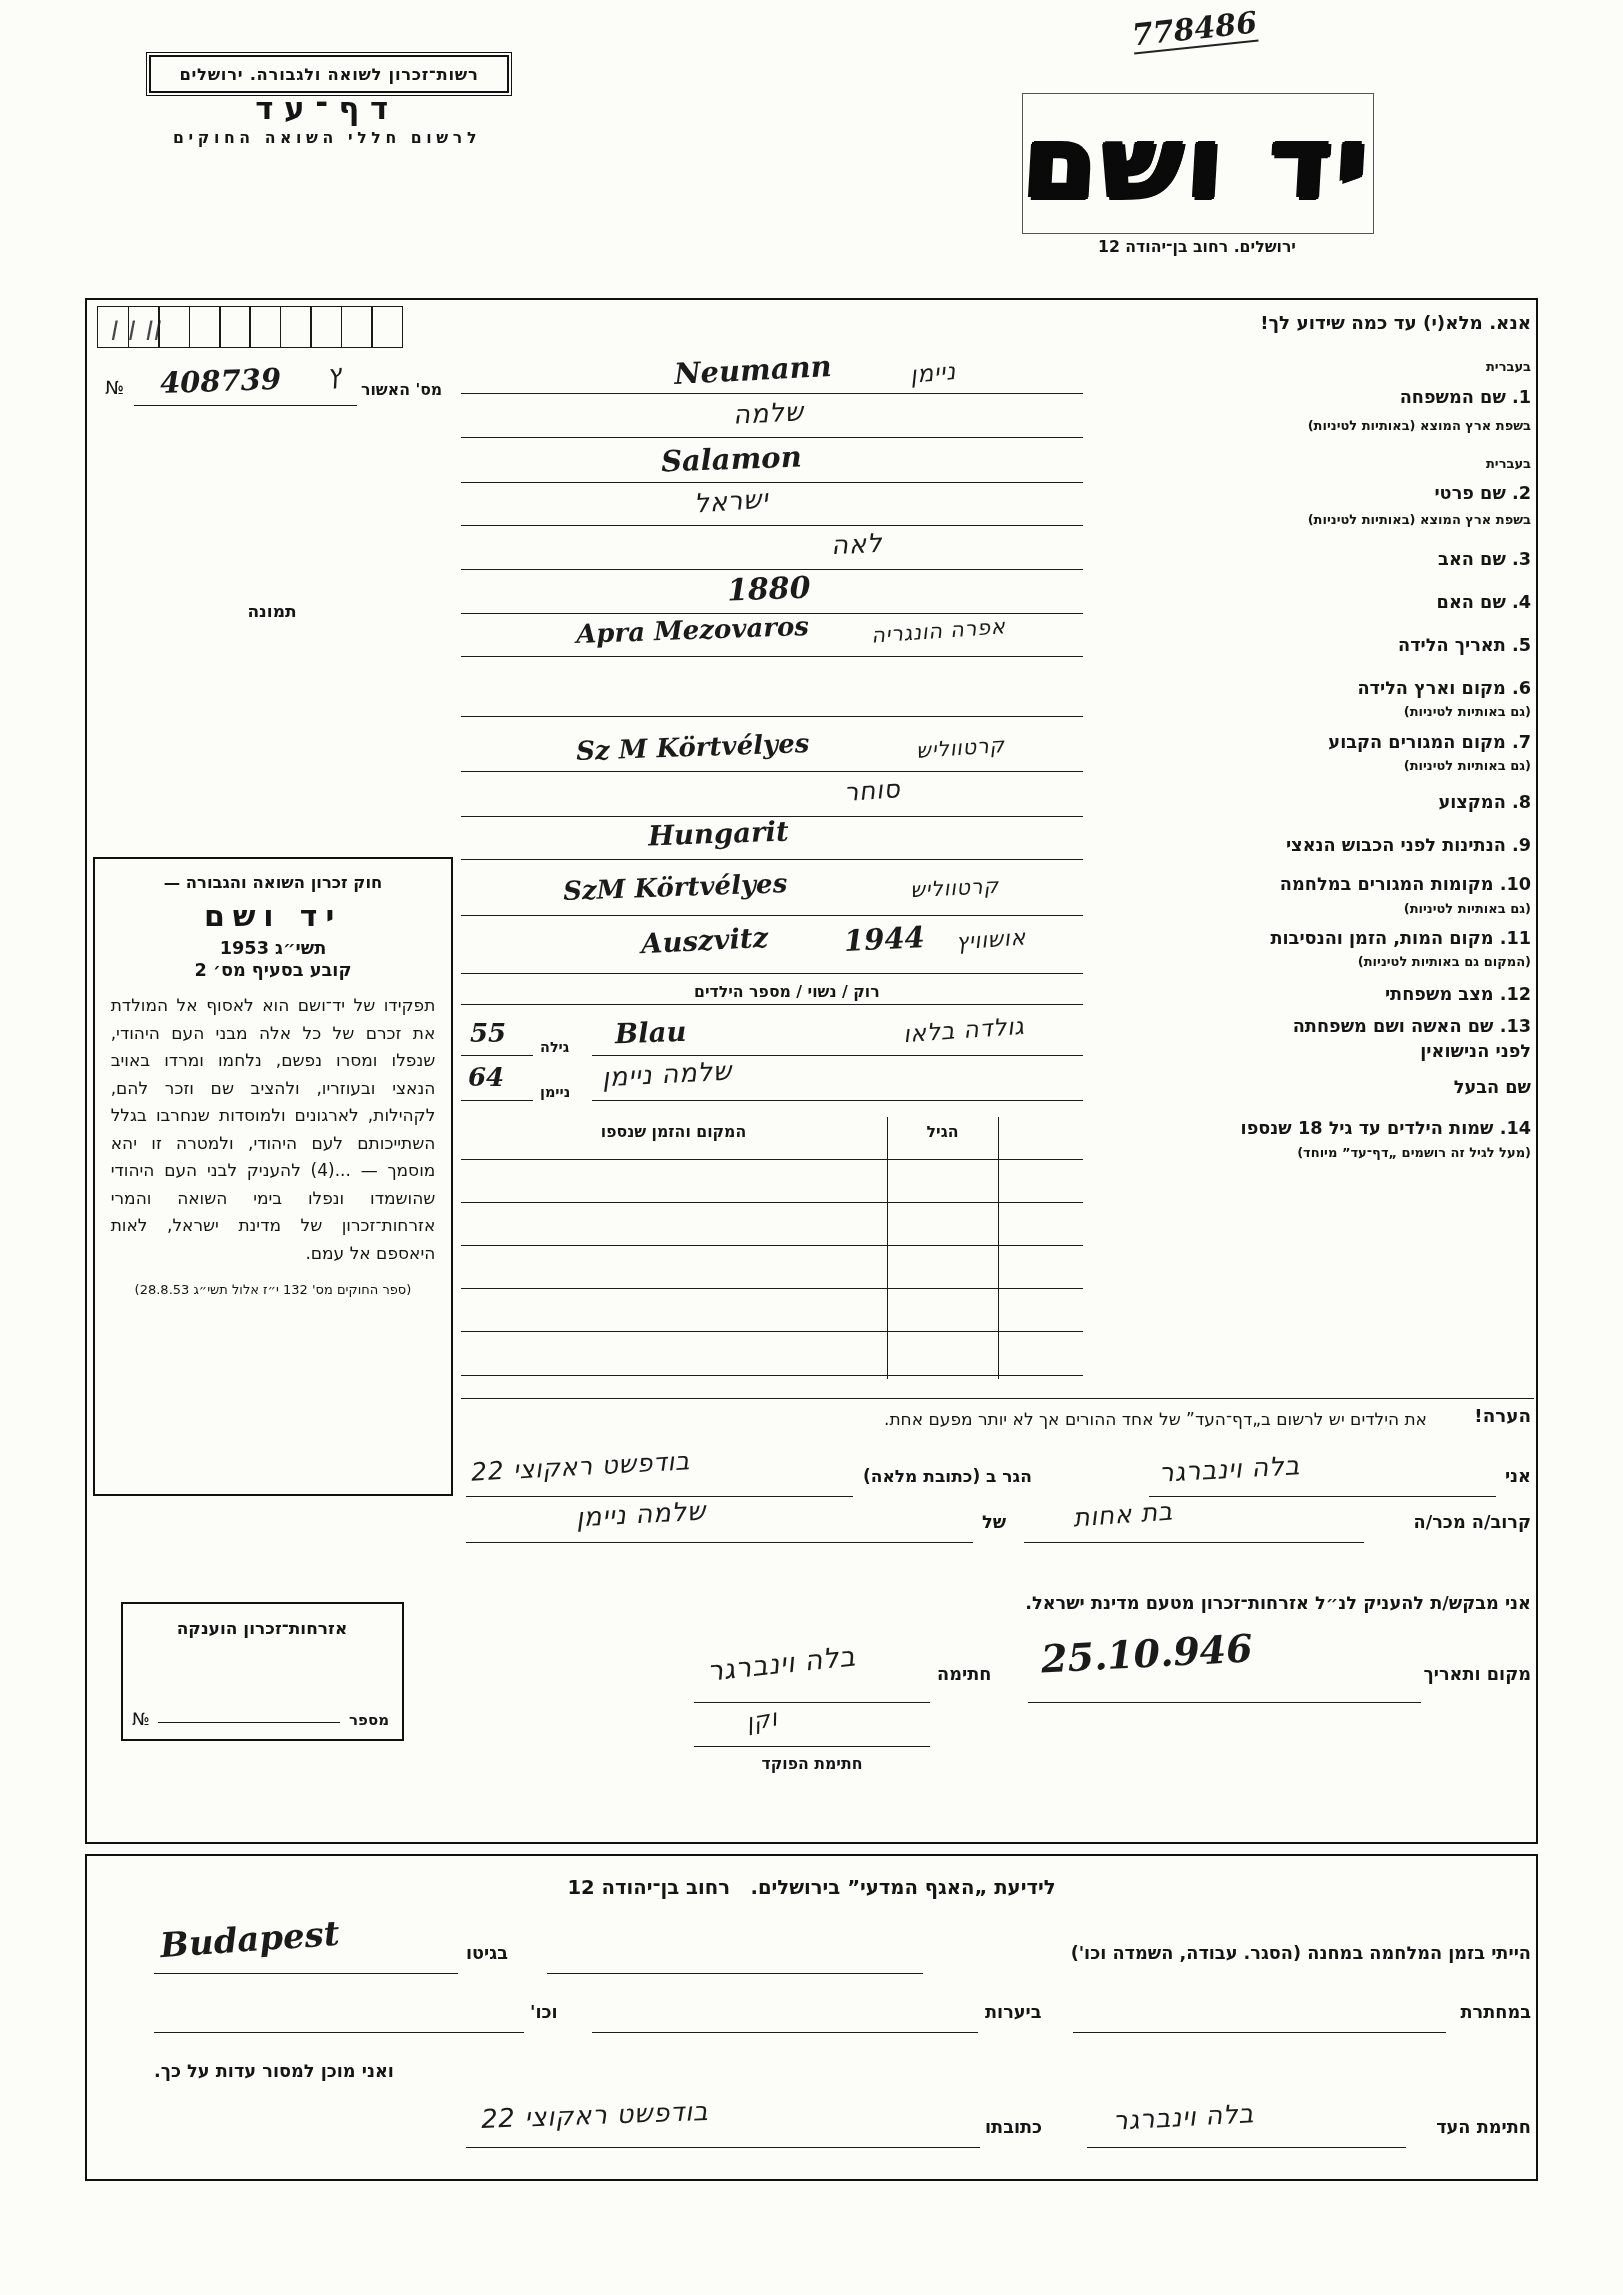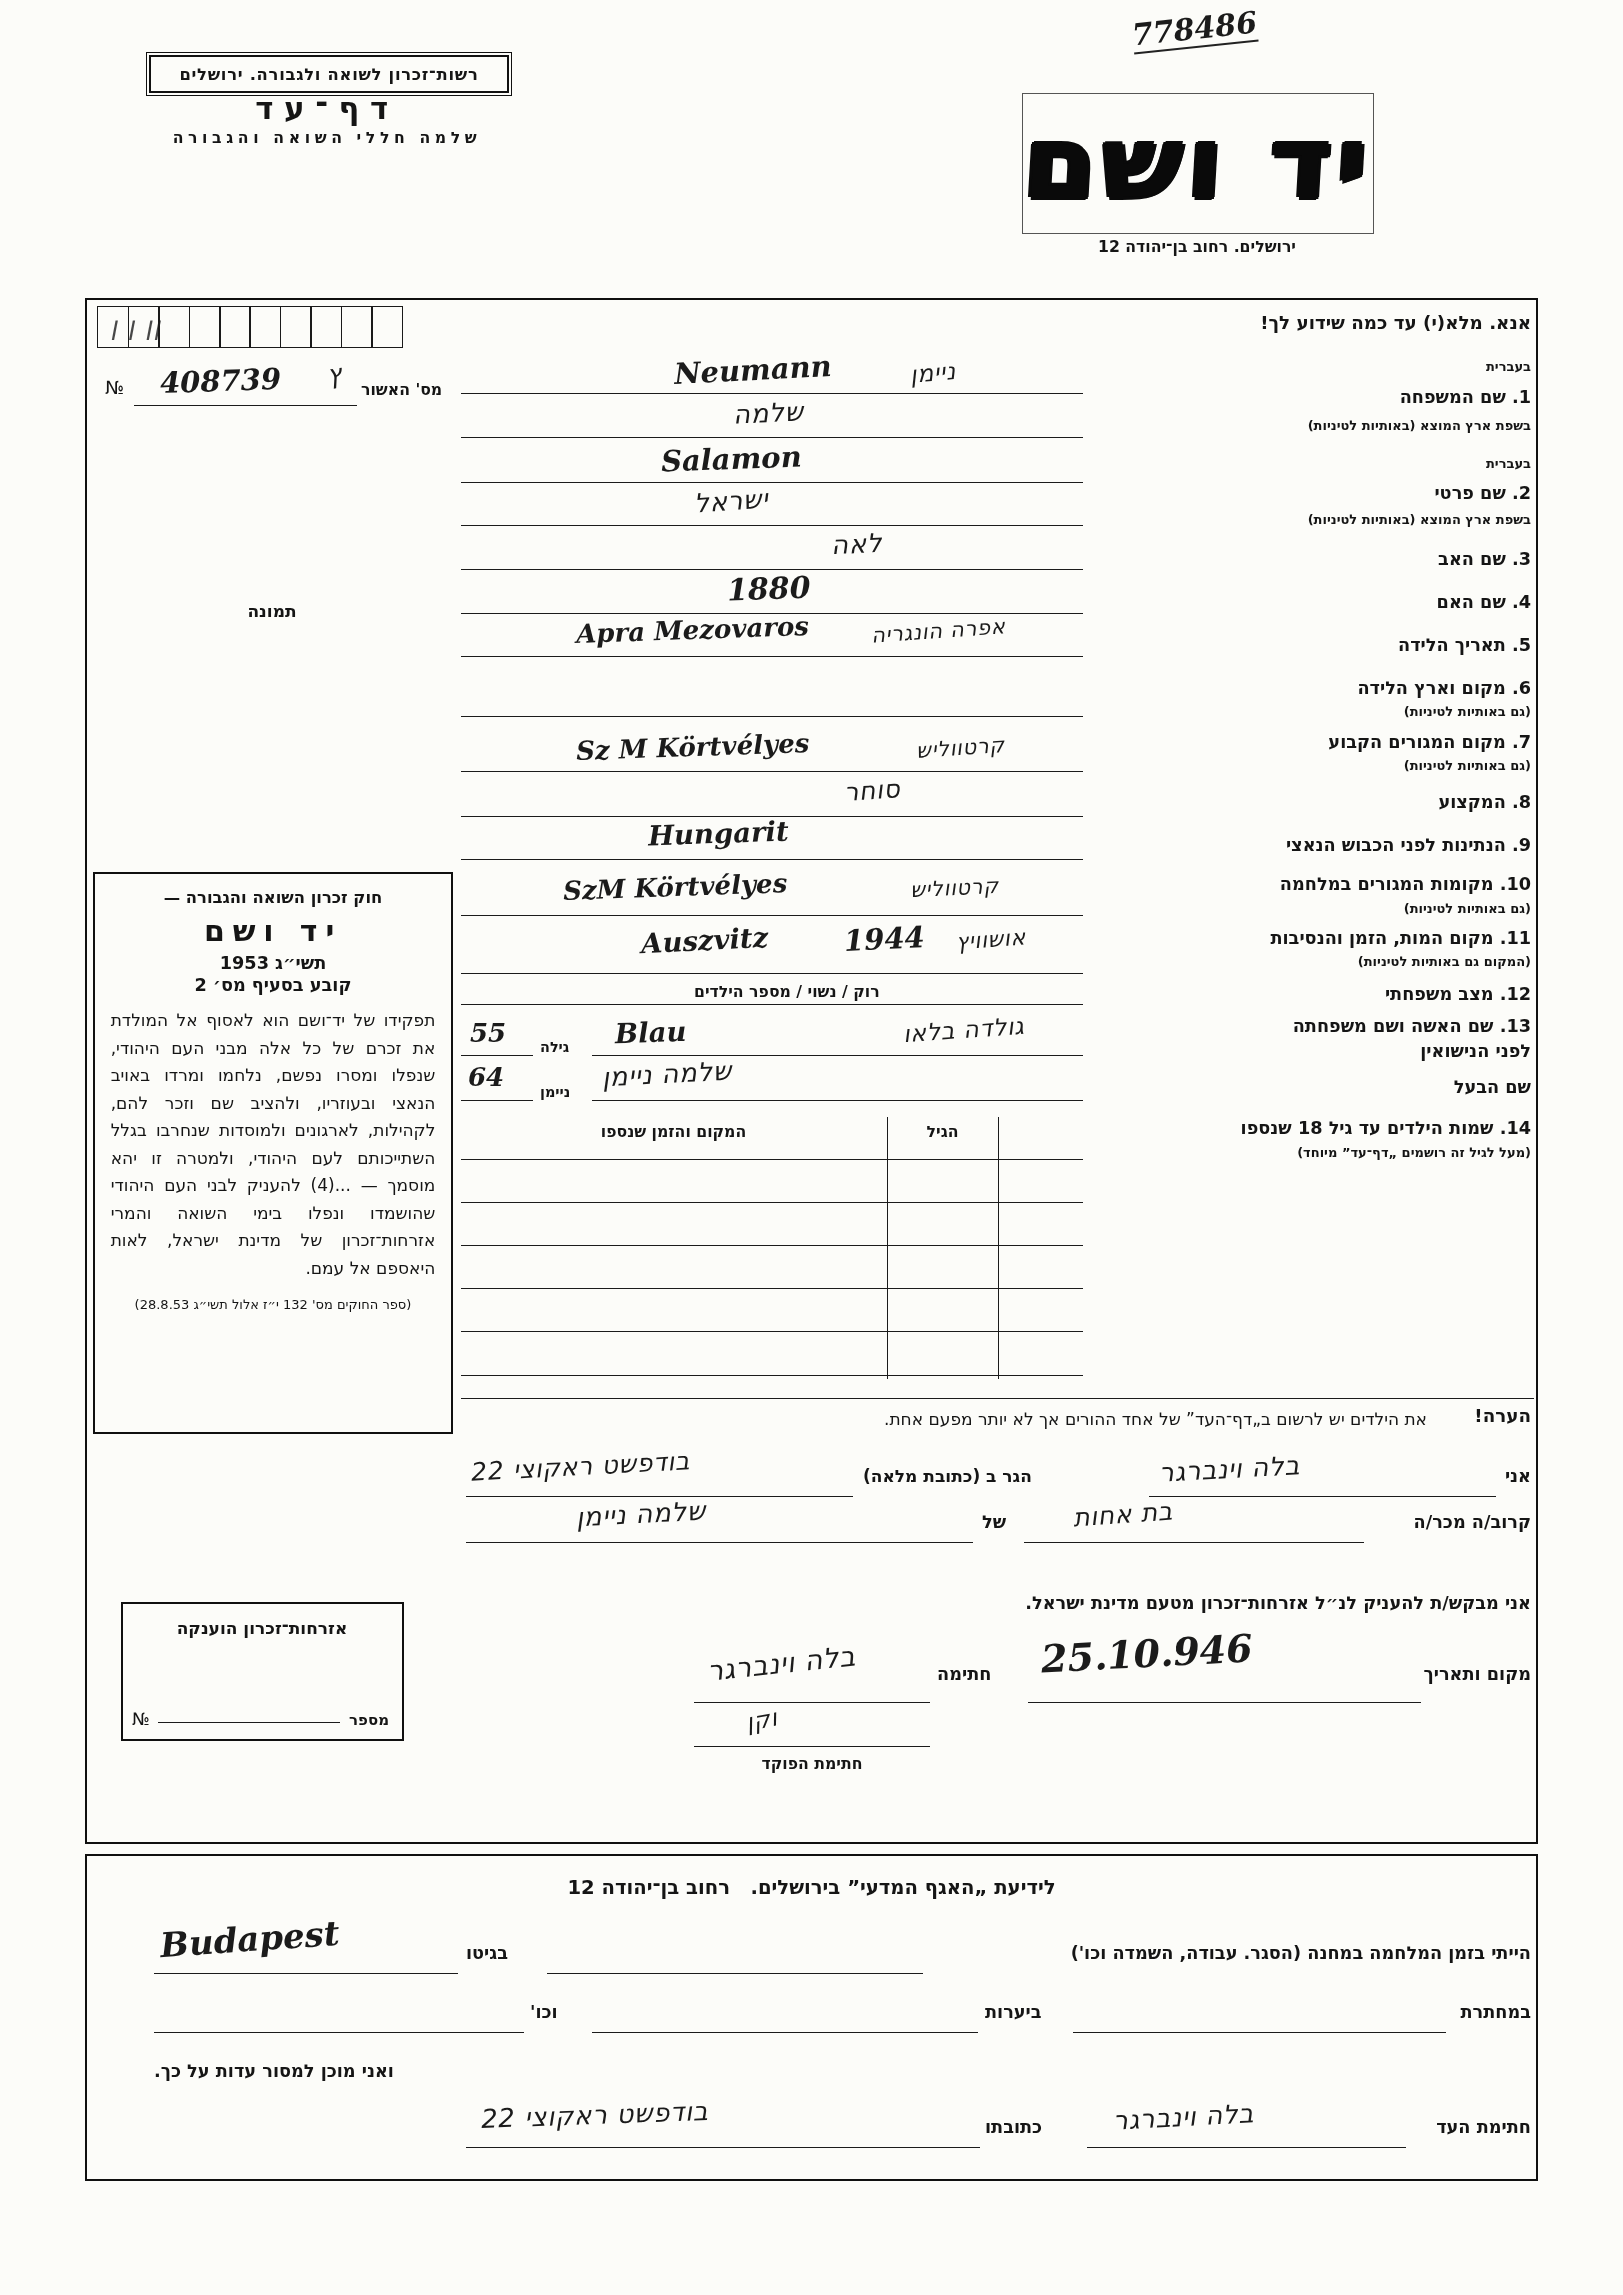--- a/index.html
+++ b/index.html
@@ -66,7 +66,7 @@
     <span>רשות־זכרון לשואה ולגבורה. ירושלים</span>
   </div>
   <div class="t b c" style="left:149px;top:90px;width:356px;font-size:31px;letter-spacing:10.5px;">דף־עד</div>
-  <div class="t b c" style="left:149px;top:128px;width:356px;font-size:15.7px;letter-spacing:4.6px;">שלמה חללי השואה והגבורה</div>
+  <div class="t b c" style="left:149px;top:128px;width:356px;font-size:15.7px;letter-spacing:4.6px;">לרשום חללי השואה החוקים</div>
 
   <div class="logo-frame">
     <div class="logo-text">יד ושם</div>

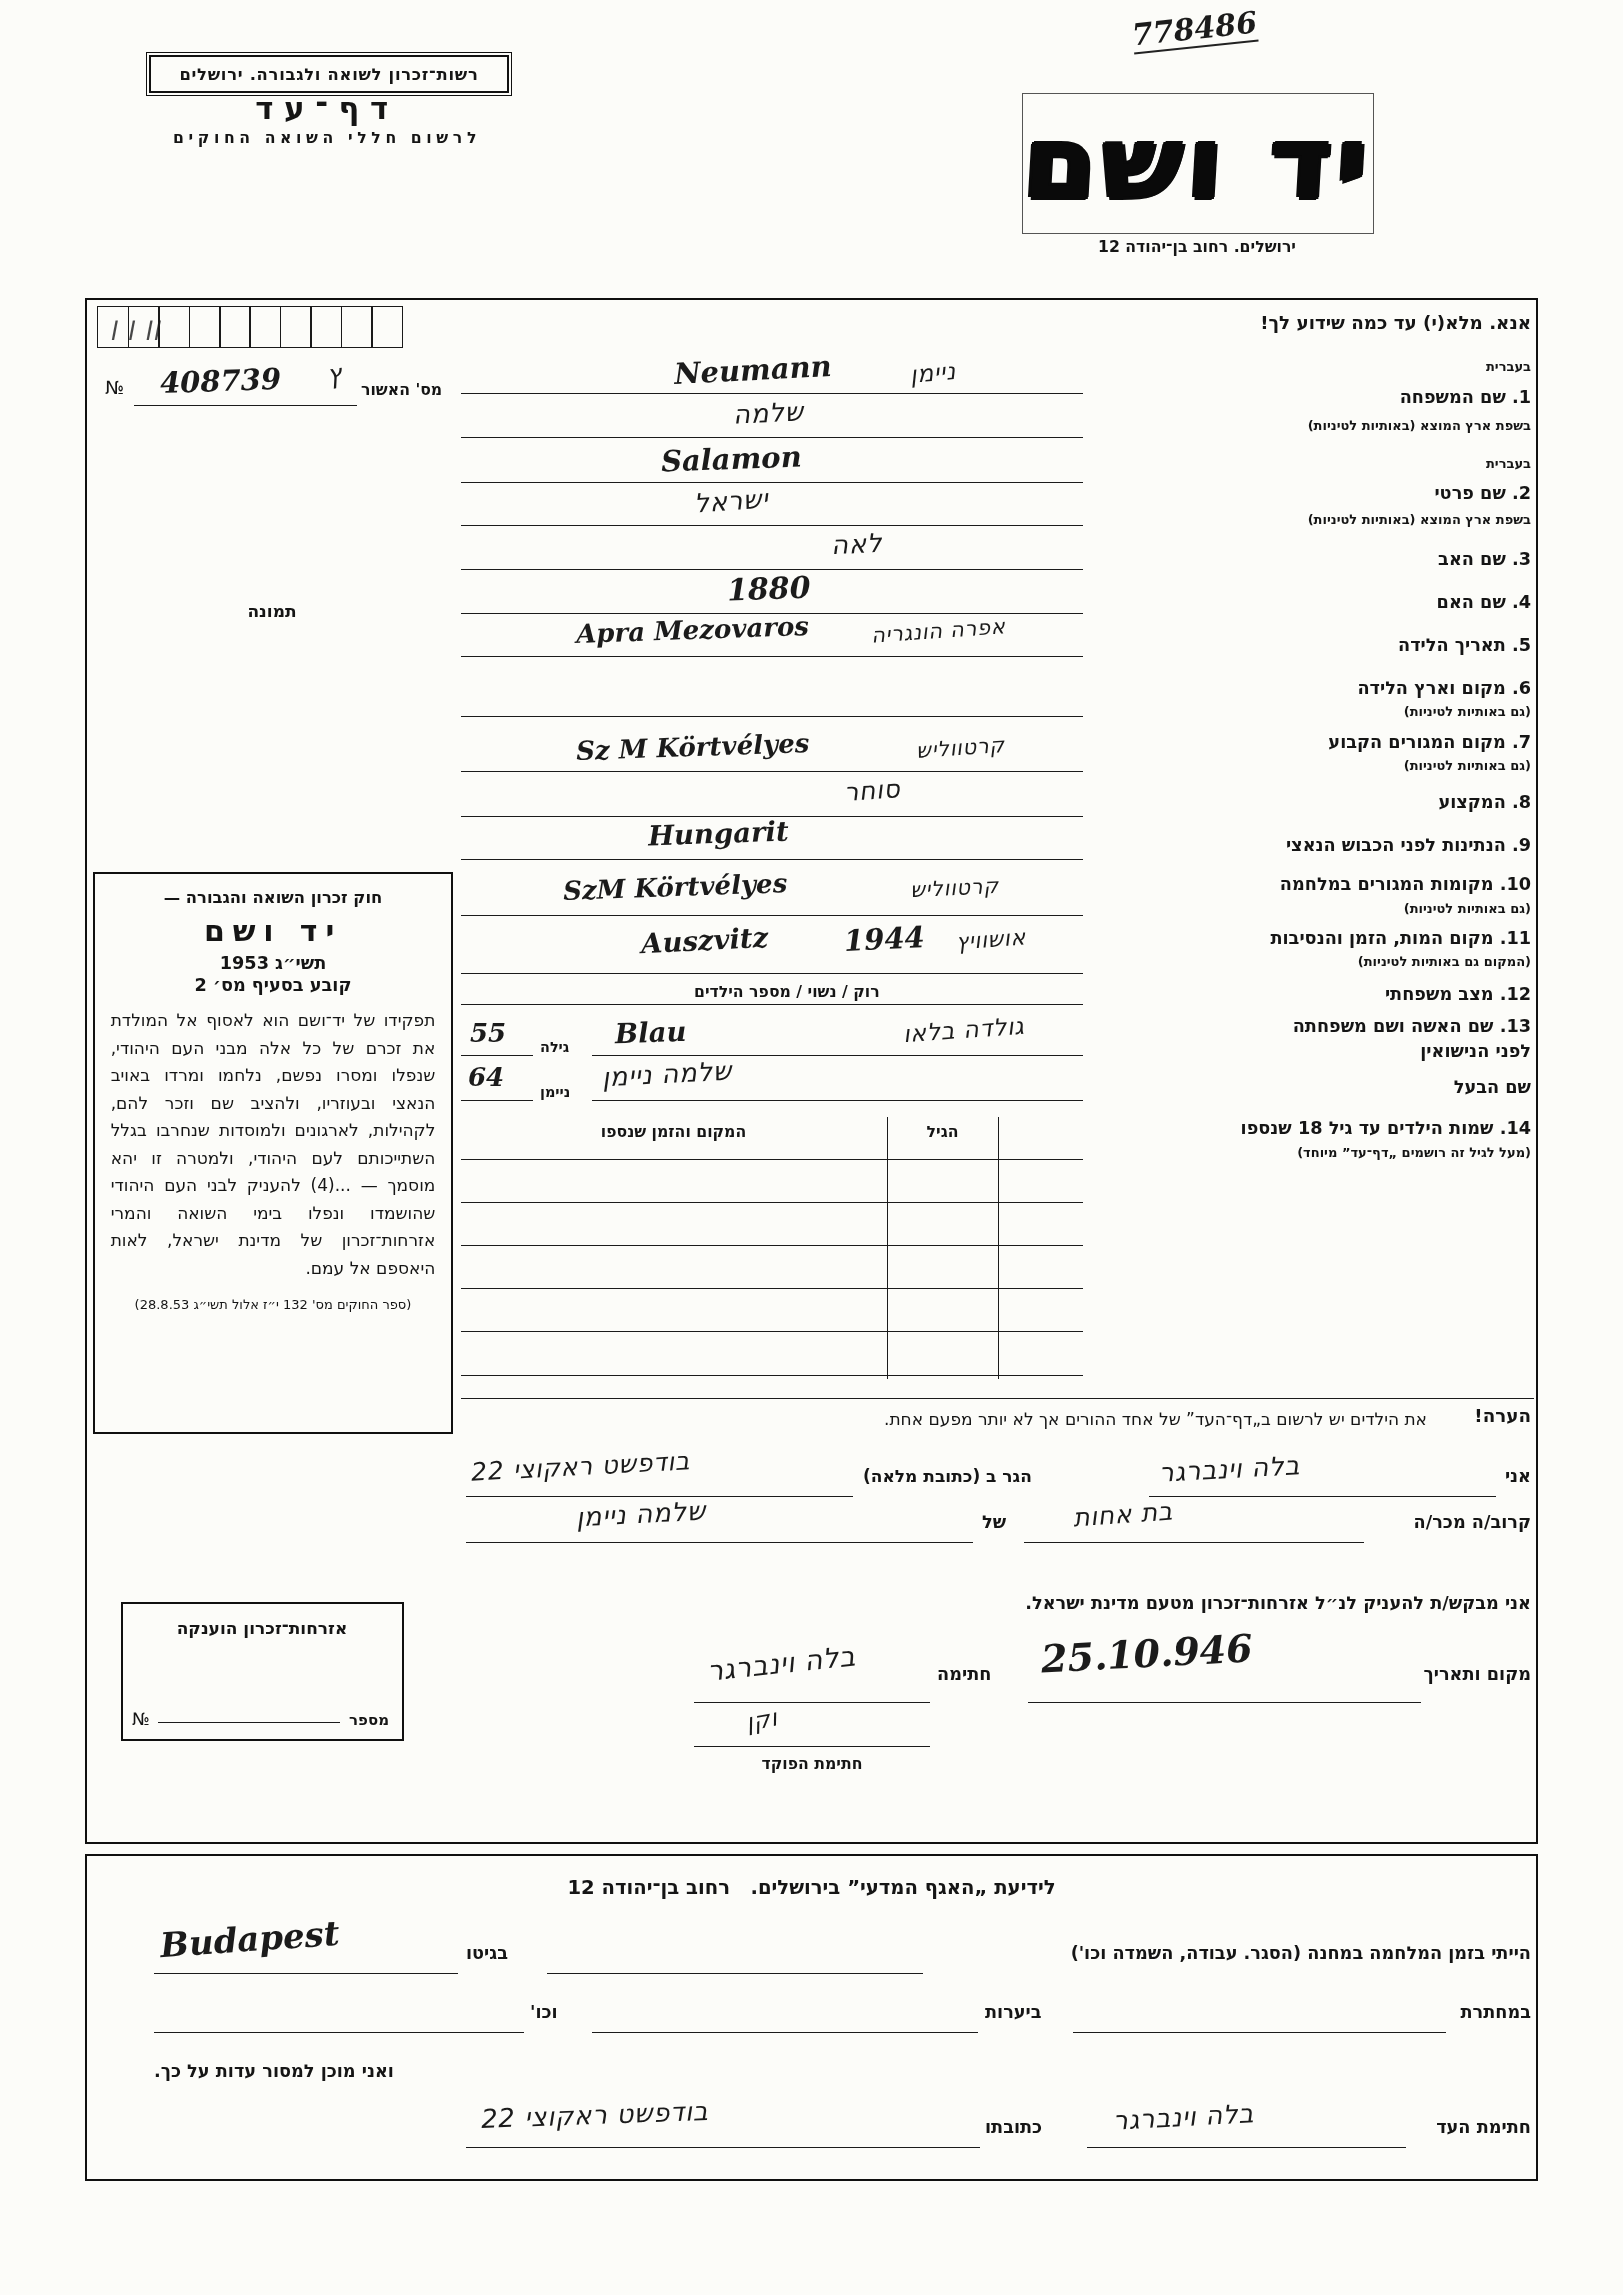--- a/index.html
+++ b/index.html
@@ -41,8 +41,8 @@
   .strip { position:absolute; left:99px; top:306px; display:flex; }
   .strip .cell { width:32px; height:42px; border:1.6px solid #1a1a1a; margin-left:-1.6px; box-sizing:border-box; }
   .lawbox {
-    position:absolute; left:93px; top:857px; width:360px; height:562px;
-    border:2.3px solid #101010; box-sizing:border-box; padding:14.4px 15.7px; direction:rtl;margin-top:15px;
+    position:absolute; left:93px; top:857px; width:360px; height:639px;
+    border:2.3px solid #101010; box-sizing:border-box; padding:14.4px 15.7px; direction:rtl;
   }
   .lawbox .h1 { text-align:center; font-weight:bold; font-size:16.4px; margin-bottom:5.2px; }
   .lawbox .h2 { text-align:center; font-weight:bold; font-size:30px; letter-spacing:7.9px; margin-bottom:5.2px; }

